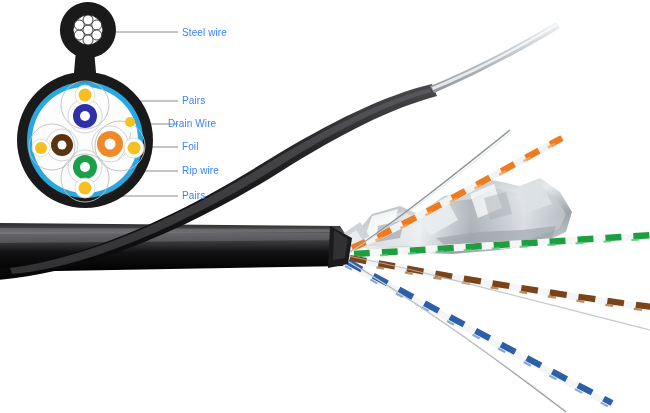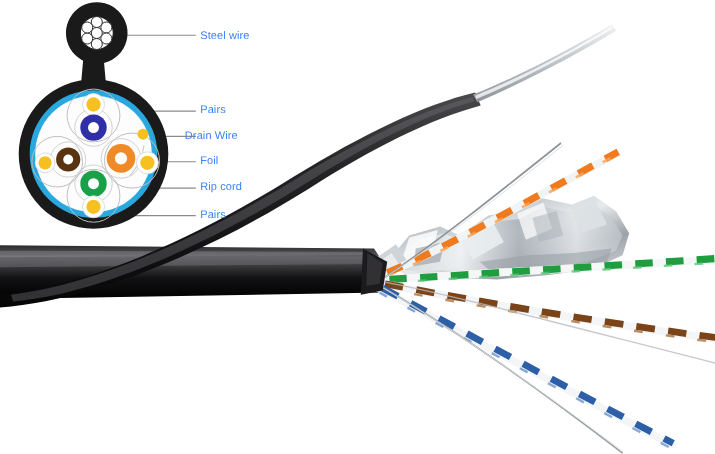--- a/index.html
+++ b/index.html
@@ -237,7 +237,7 @@
     <div class="lbl" style="left:182px;top:94px;">Pairs</div>
     <div class="lbl" style="left:168px;top:117px;">Drain Wire</div>
     <div class="lbl" style="left:182px;top:140px;text-align:center;">Foil</div>
-    <div class="lbl" style="left:182px;top:164px;">Rip cord</div>
+    <div class="lbl" style="left:182px;top:164px;">Rip wire</div>
     <div class="lbl" style="left:182px;top:189px;">Pairs</div>
   </div>
 

